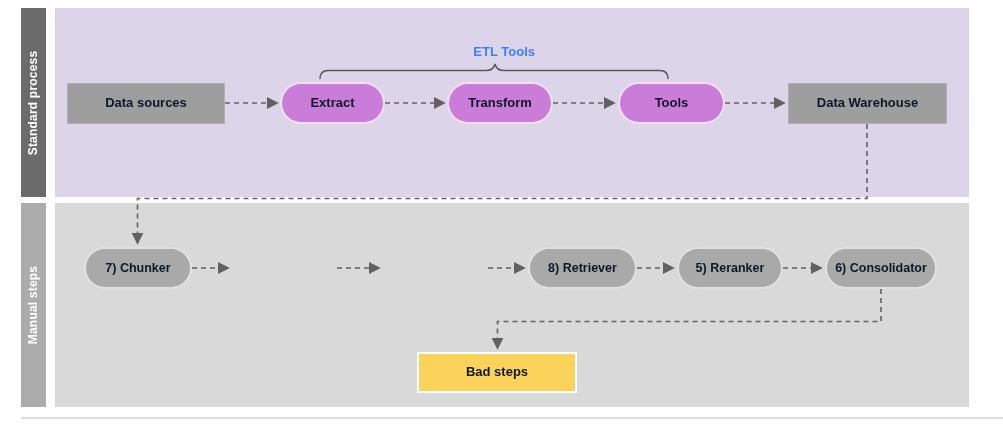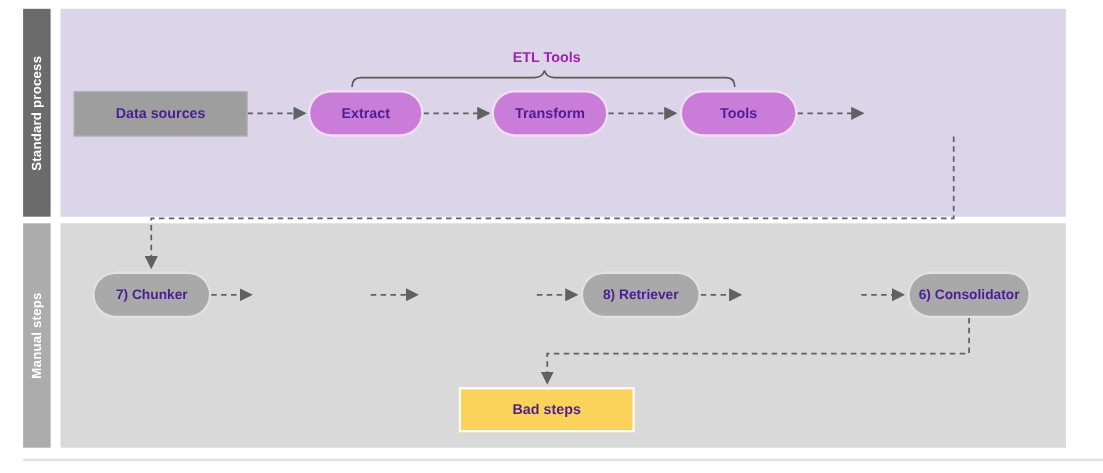--- a/index.html
+++ b/index.html
@@ -61,8 +61,8 @@
     border:2px solid #ffffff;font-size:13px;
   }
   #etl-tools-label{
-    position:absolute;left:437px;top:44px;width:120px;
-    text-align:center;color:#a21caf;font-weight:bold;font-size:13px;
+    position:absolute;left:415px;top:44px;width:120px;
+    text-align:right;color:#3b82f6;font-weight:bold;font-size:13px;
   }
   #connector-layer{position:absolute;left:0;top:0;pointer-events:none;}
   .connector{

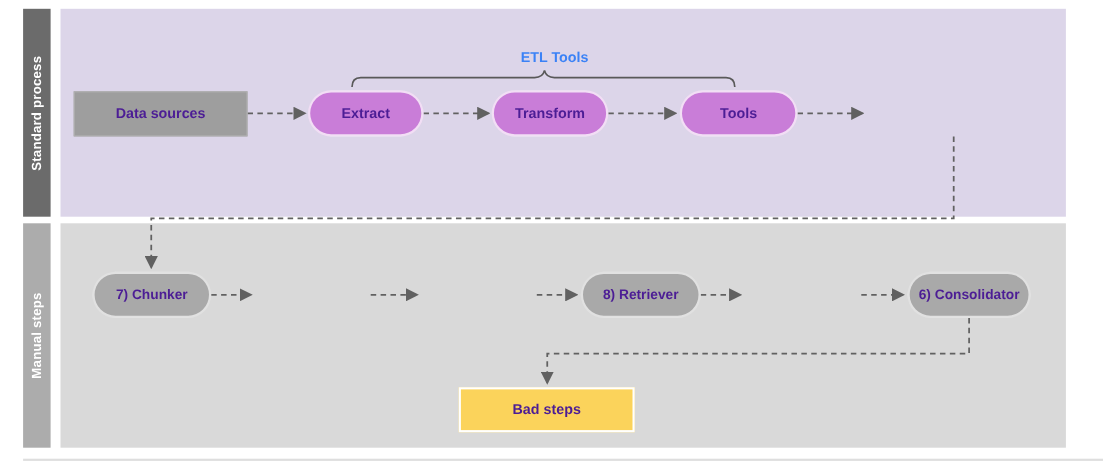--- a/index.html
+++ b/index.html
@@ -28,7 +28,7 @@
     position:absolute;
     display:flex;align-items:center;justify-content:center;
     text-align:right;
-    color:#4c1d95;font-weight:bold;
+    color:#0f172a;font-weight:bold;
     box-sizing:border-box;
     line-height:1.15;
   }

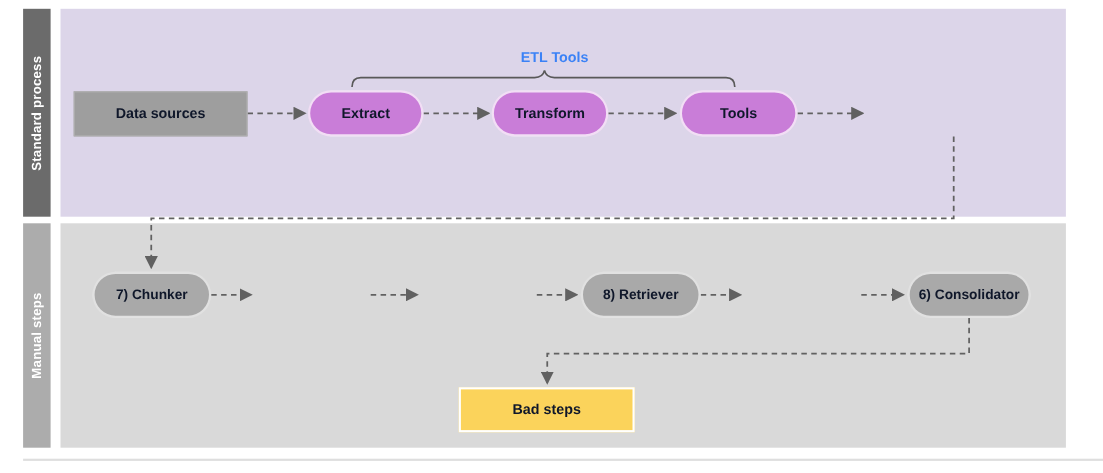--- a/index.html
+++ b/index.html
@@ -132,6 +132,9 @@
   <div class="node etl-pill" id="node-load">
     <span>Tools</span>
   </div>
+  <div class="node rect-node" id="node-data-warehouse">
+    <span>Data Warehouse</span>
+  </div>
 
   <div class="node step-pill" id="node-chunker">
     <span>7) Chunker</span>

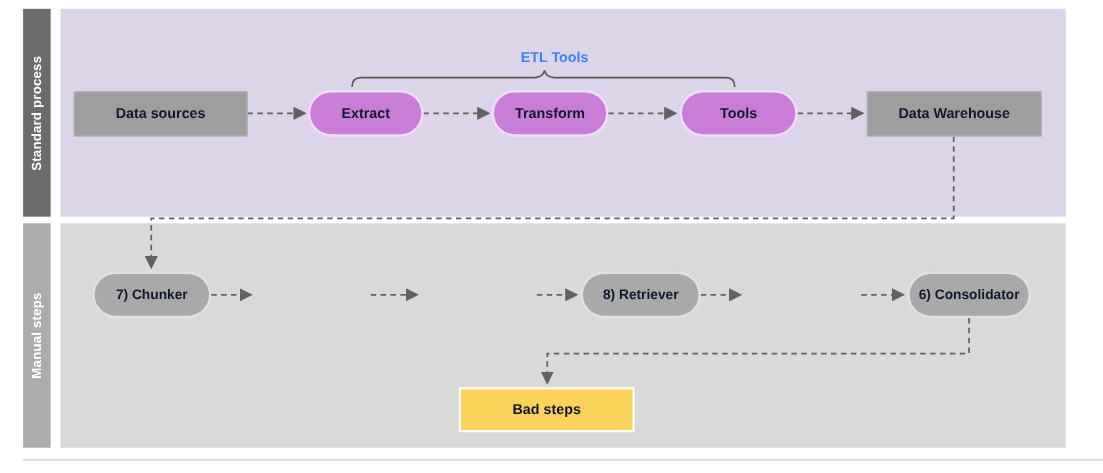--- a/index.html
+++ b/index.html
@@ -142,6 +142,9 @@
   <div class="node step-pill" id="node-retriever">
     <span>8) Retriever</span>
   </div>
+  <div class="node step-pill" id="node-reranker">
+    <span>5) Reranker</span>
+  </div>
   <div class="node step-pill" id="node-consolidator">
     <span>6) Consolidator</span>
   </div>

